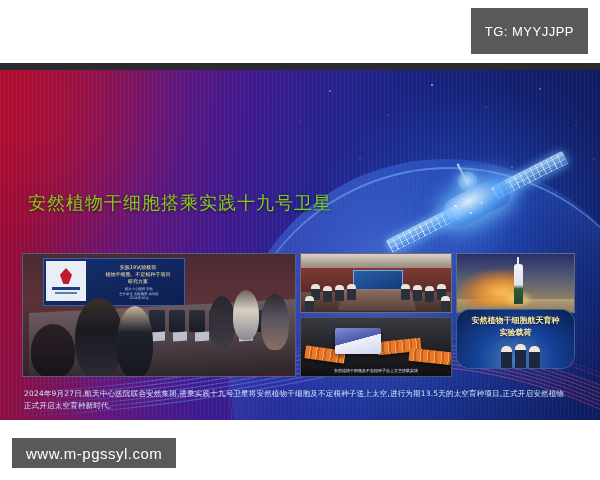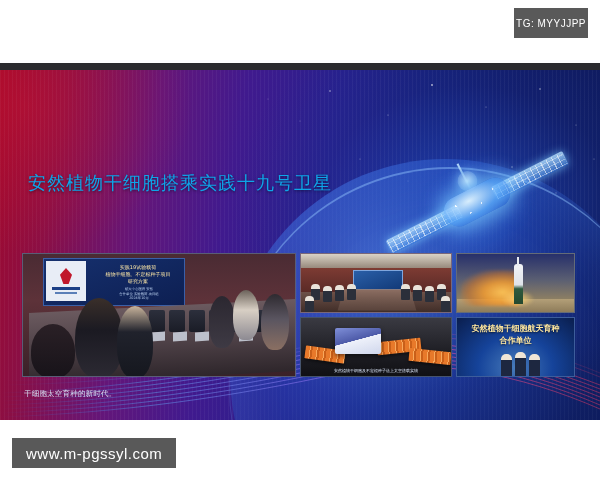--- a/index.html
+++ b/index.html
@@ -15,7 +15,7 @@
     display:flex;align-items:center;justify-content:center;
     letter-spacing:.5px;white-space:nowrap;
   }
-  #wm-top{right:12px;top:8px;height:30px;padding:0 2px;font-size:10px;}
+  #wm-top{right:12px;top:8px;height:46px;padding:0 14px;font-size:13px;}
   #wm-bottom{left:12px;bottom:12px;height:30px;padding:0 14px;font-size:15px;}
 
   

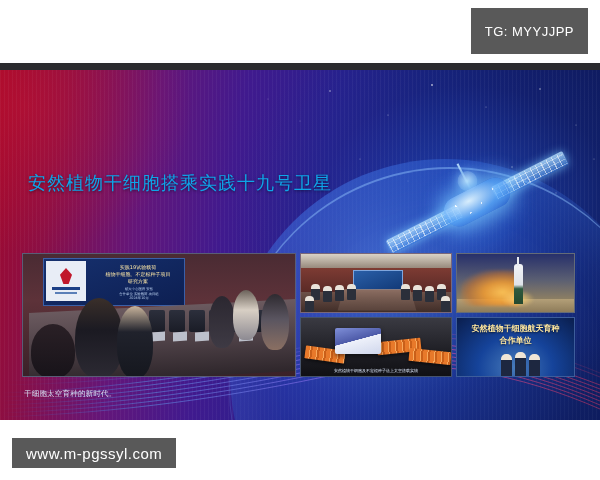--- a/index.html
+++ b/index.html
@@ -108,9 +108,10 @@
     white-space:nowrap;pointer-events:none;
   }
   .hl1{
-    position:relative;font-size:18px;letter-spacing:1px;color:#0ea5e9;
+    position:relative;font-size:18px;letter-spacing:1px;color:#84cc16;
     font-family:Liberation Sans, sans-serif;white-space:nowrap;
     text-shadow:0 1px 3px rgba(0,0,0,.55);
+    margin-top:20px;
   }
   .hl2{
     position:relative;margin-top:4px;font-size:27px;font-weight:bold;letter-spacing:1.5px;

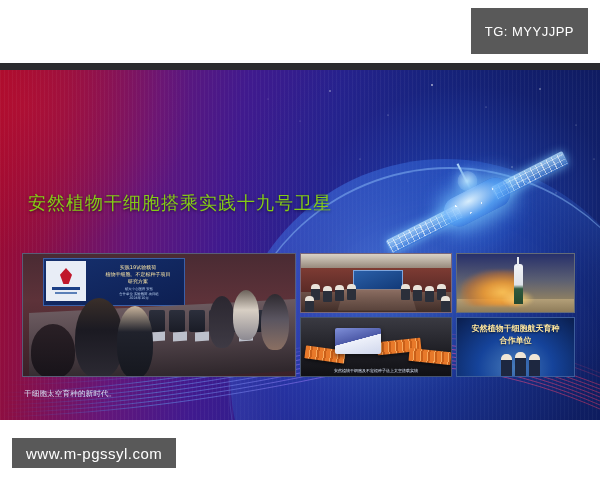--- a/index.html
+++ b/index.html
@@ -178,7 +178,7 @@
   .sp-cap{position:absolute;left:0;top:0;width:100%;height:100%;
     font-size:4px;color:#d9e3f5;text-align:center;font-family:"DejaVu Sans",sans-serif;}
 
-  #ph-ceremony{left:434px;top:64px;width:119px;height:60px;background:#0e2a66;}
+  #ph-ceremony{left:434px;top:56px;width:119px;height:60px;background:#0e2a66;border-radius:14px;}
   .cm-bg{position:absolute;left:0;top:0;width:100%;height:100%;
     background:radial-gradient(ellipse at 50% 85%,rgba(120,190,255,.55) 0%,rgba(22,70,160,.9) 45%,#0a1e4e 100%);}
   .cm-t1{position:absolute;left:0;top:5px;width:100%;text-align:center;font-size:8px;font-weight:bold;

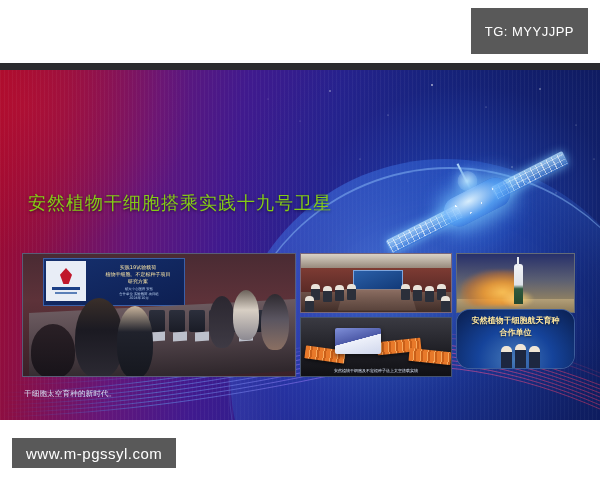--- a/index.html
+++ b/index.html
@@ -324,7 +324,7 @@
     <div class="ph" id="ph-ceremony">
       <div class="cm-bg"></div>
       <div class="cm-t1">安然植物干细胞航天育种</div>
-      <div class="cm-t2">合作单位</div>
+      <div class="cm-t2">实验载荷</div>
       <div class="cm-p" style="left:44px;"></div>
       <div class="cm-p" style="left:58px;height:24px;"></div>
       <div class="cm-p" style="left:72px;"></div>

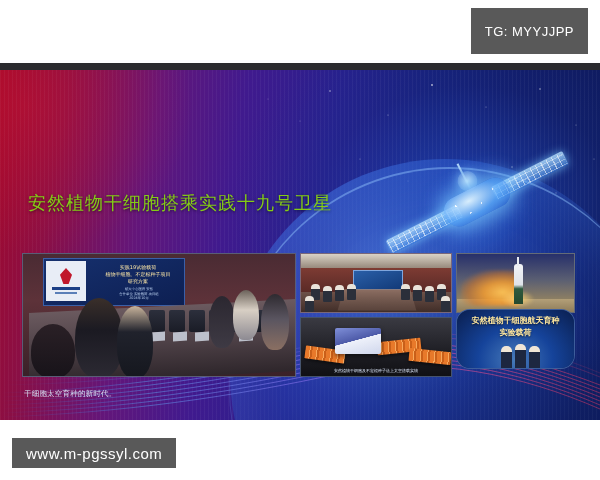--- a/index.html
+++ b/index.html
@@ -333,6 +333,7 @@
   </div>
 
   <div id="caption">
+    <div>2024年9月27日,航天中心医院联合安然集团,搭乘实践十九号卫星将安然植物干细胞及不定根种子送上太空,进行为期13.5天的太空育种项目,正式开启安然植物</div>
     <div>干细胞太空育种的新时代。</div>
   </div>
 

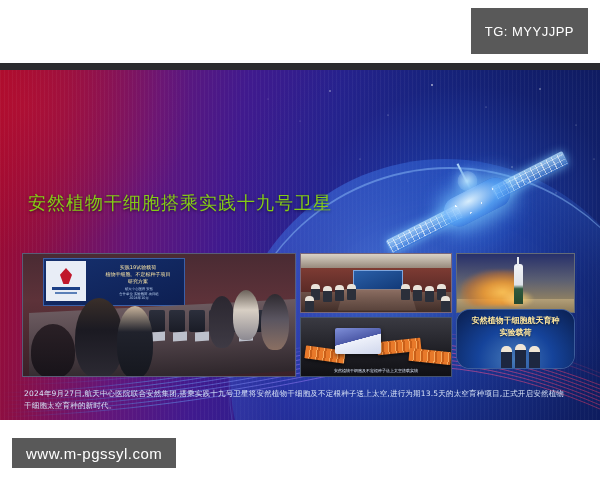--- a/index.html
+++ b/index.html
@@ -334,7 +334,7 @@
 
   <div id="caption">
     <div>2024年9月27日,航天中心医院联合安然集团,搭乘实践十九号卫星将安然植物干细胞及不定根种子送上太空,进行为期13.5天的太空育种项目,正式开启安然植物</div>
-    <div>干细胞太空育种的新时代。</div>
+    <div>正式开启太空育种新时代。</div>
   </div>
 
   <svg id="waves" viewBox="0 0 600 105" preserveAspectRatio="none">

